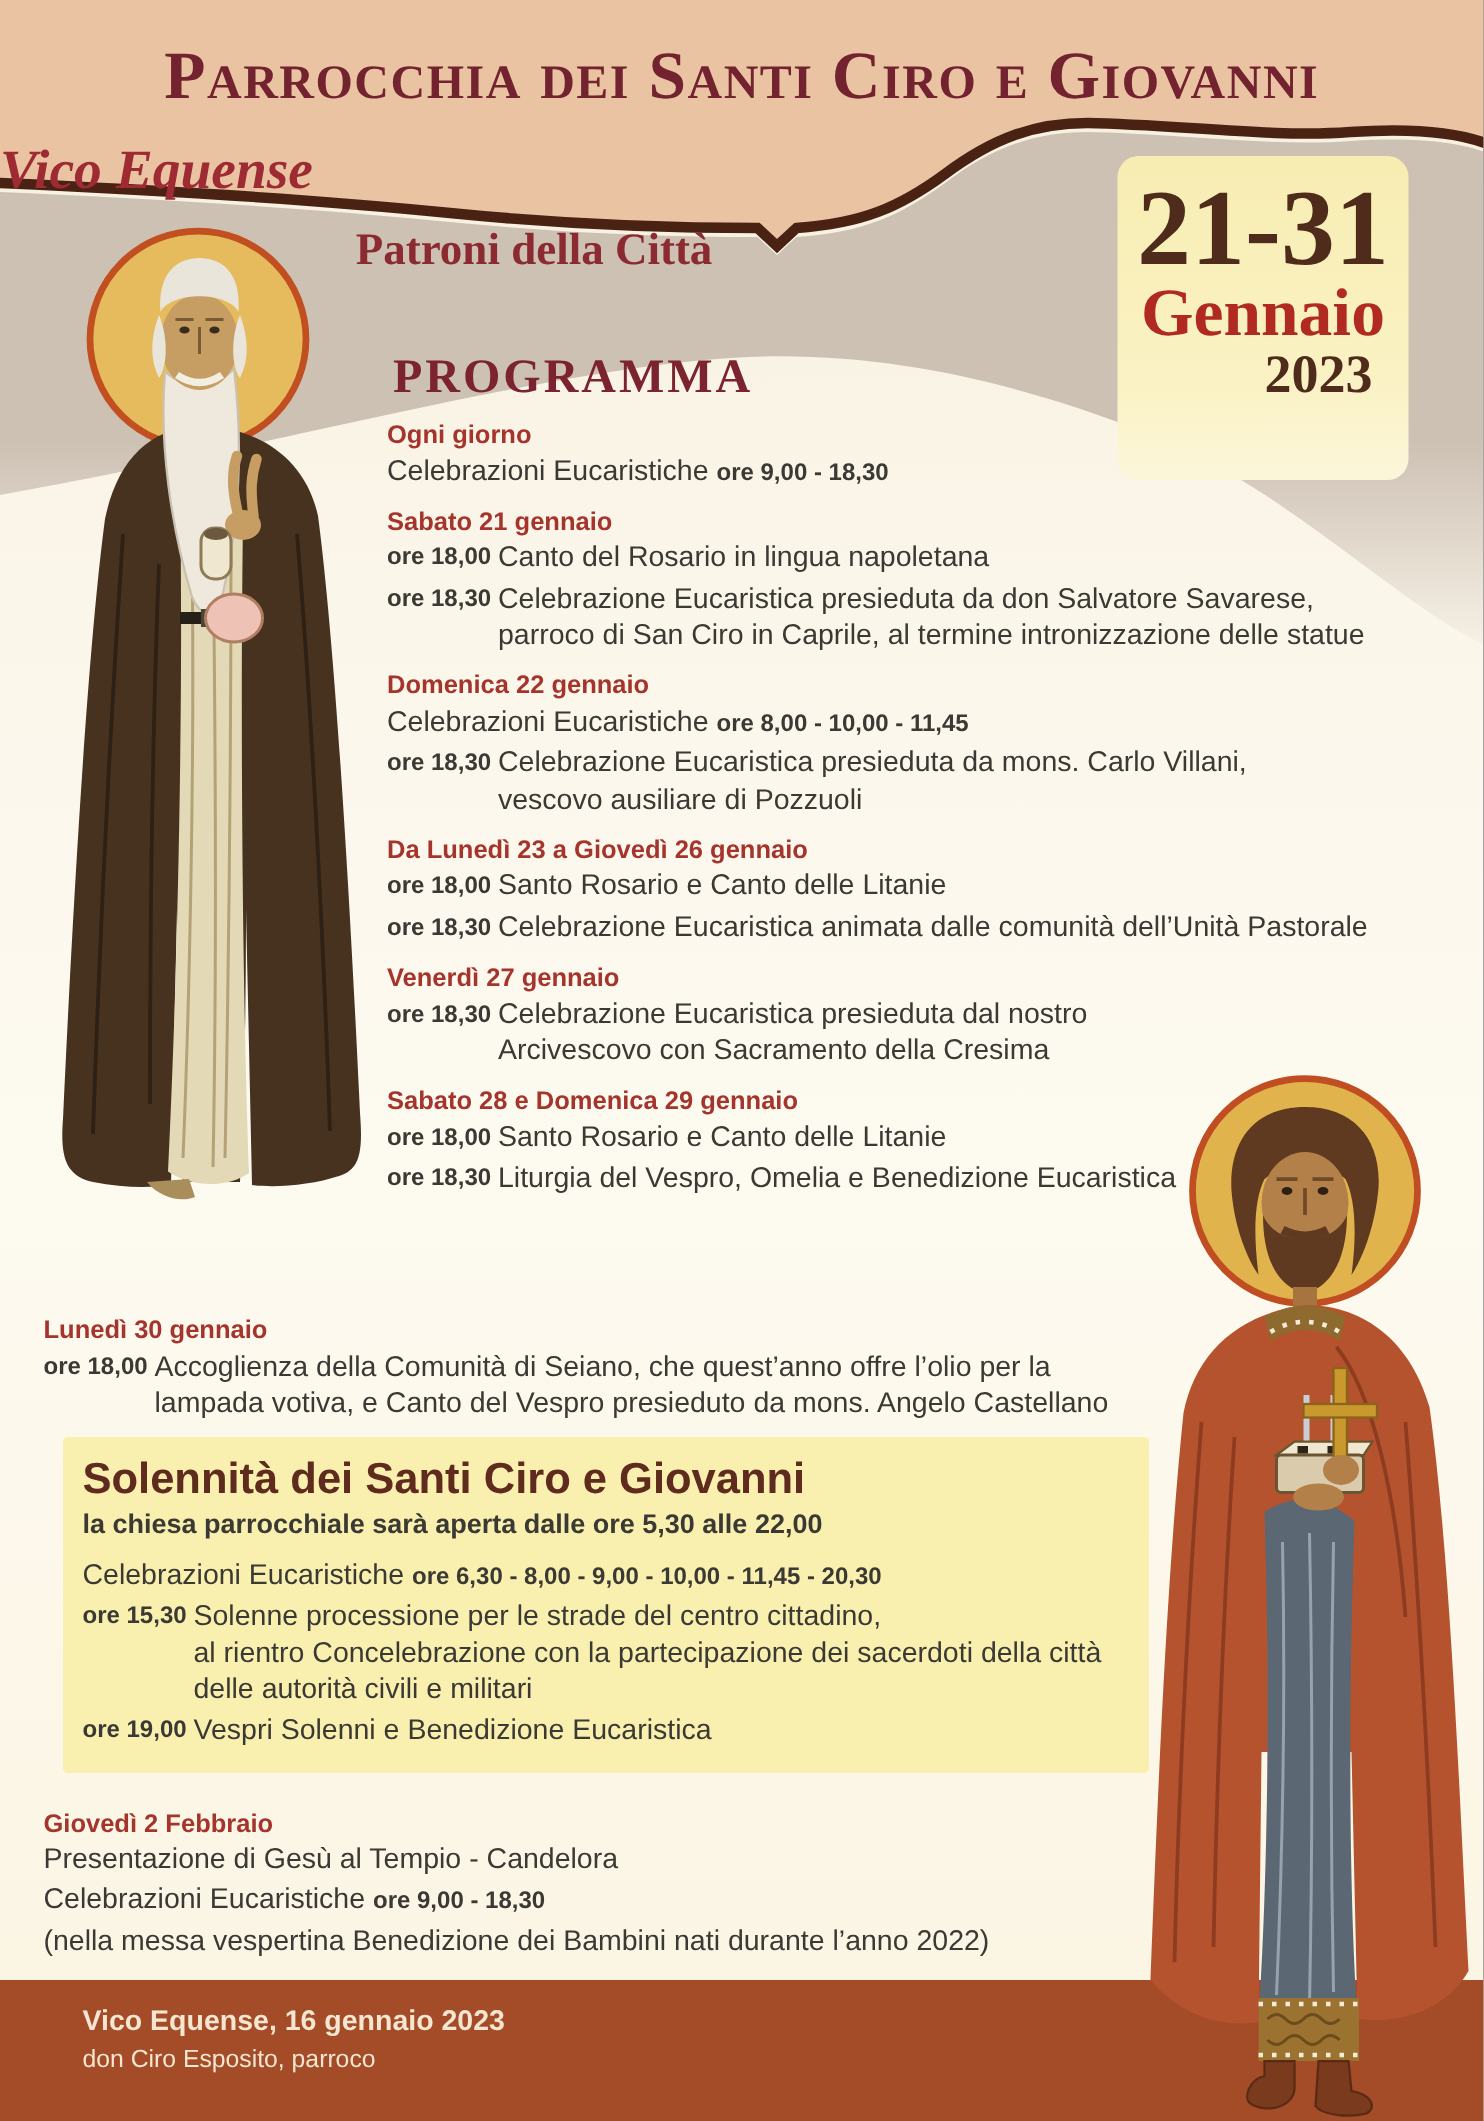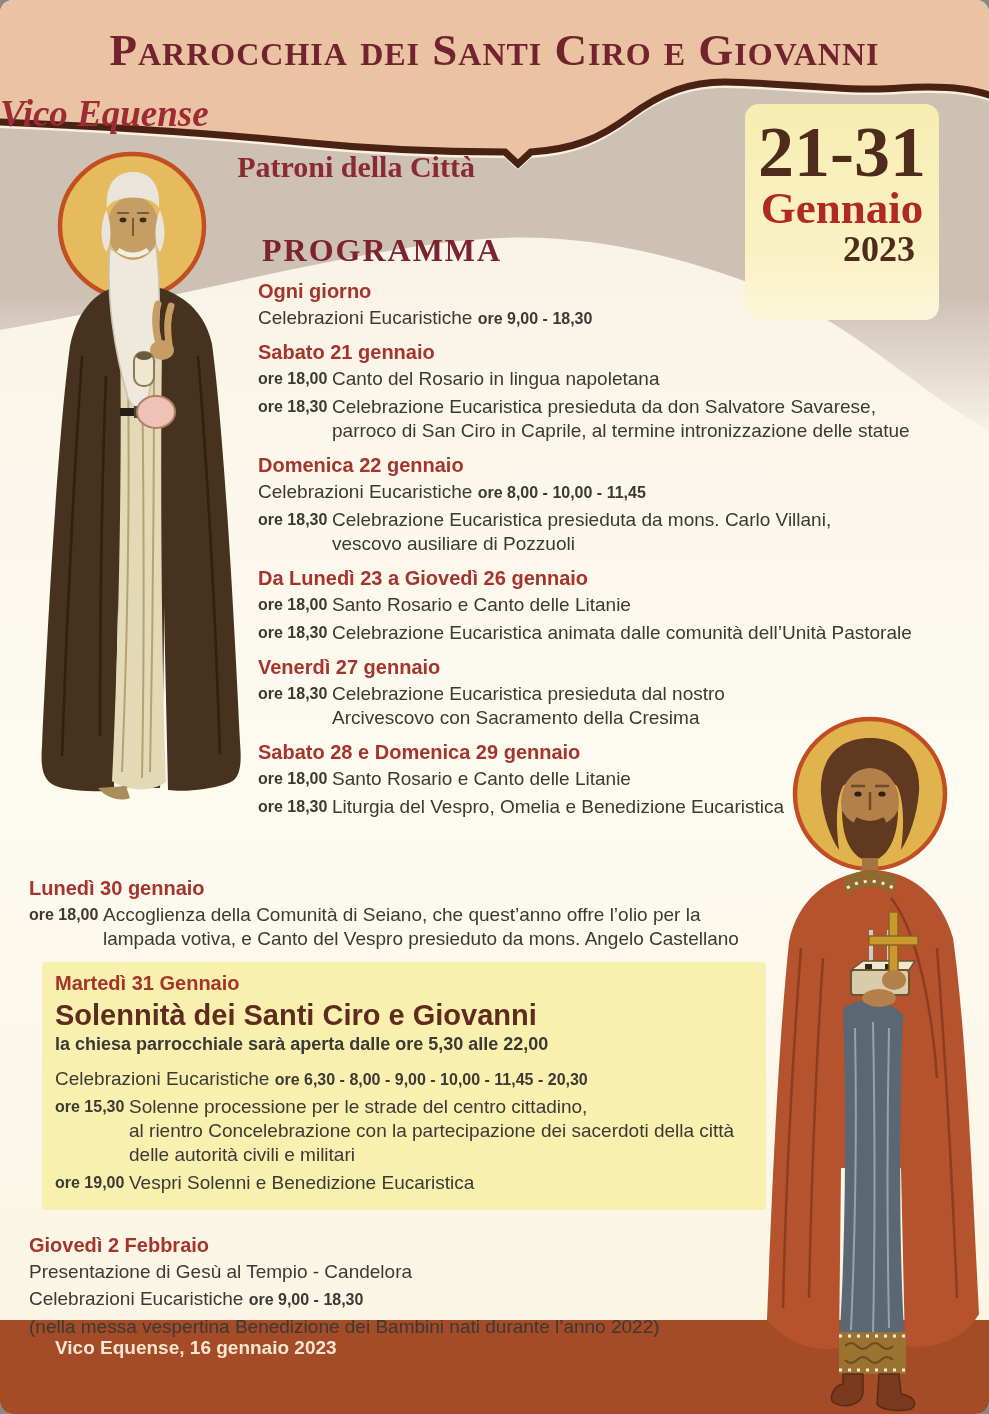--- a/index.html
+++ b/index.html
@@ -7,7 +7,6 @@
     position:relative; width:989px; height:1414px; overflow:hidden;
     background:linear-gradient(180deg,#f6efdd 0%,#fbf6ea 28%,#fdfaf0 55%,#fbf4e2 100%);
     font-family:"Liberation Sans",sans-serif;
-    border-radius:13px;
   }
   .bg-waves{position:absolute;top:0;left:0;z-index:1;}
   

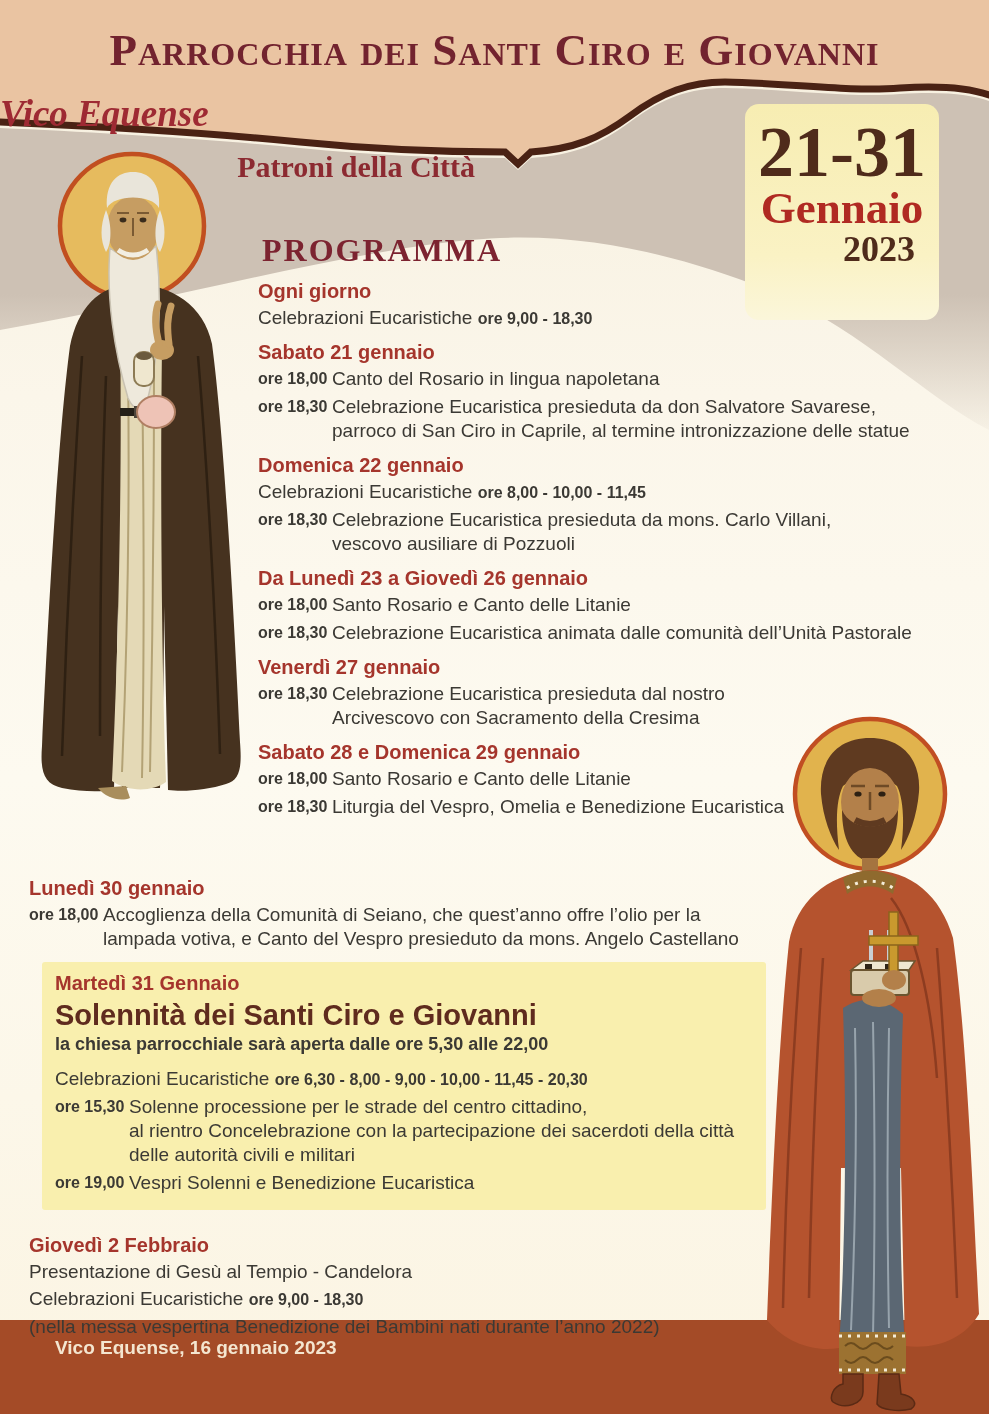--- a/index.html
+++ b/index.html
@@ -42,7 +42,7 @@
     font-size:32px;letter-spacing:2px;color:#7c2330;
   }
   .day-block{margin-top:11px;}
-  .day-heading{margin:0 0 3px 0;font-size:20px;font-weight:700;color:#a5352c;line-height:1.15;}
+  .day-heading{margin:0 0 3px 0;font-size:17px;font-weight:700;color:#a5352c;line-height:1.15;}
   .event-row{display:flex;align-items:flex-start;margin:3px 0;color:#3b3934;}
   .event-row .time{flex:0 0 74px;font-weight:700;font-size:16px;padding-top:3px;}
   .event-row .etext{font-size:19px;line-height:1.28;white-space:pre-line;}

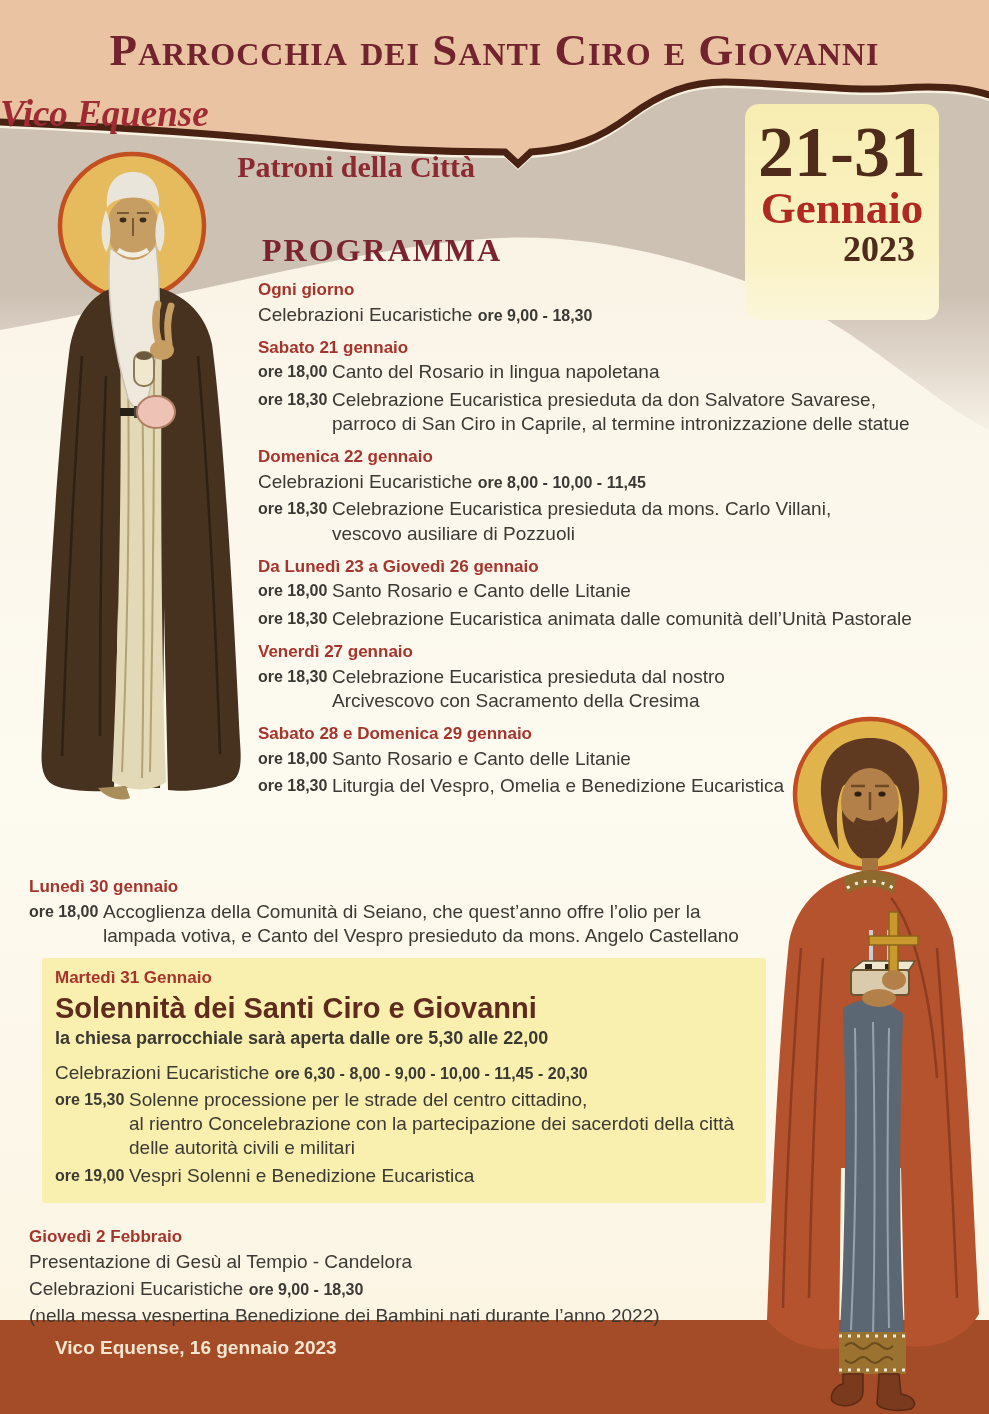--- a/index.html
+++ b/index.html
@@ -233,7 +233,6 @@
       </div>
 
     <section class="solemnity-box">
-      <h3 class="day-heading">Martedì 31 Gennaio</h3>
       <div class="sol-title">Solennità dei Santi Ciro e Giovanni</div>
       <div class="sol-note">la chiesa parrocchiale sarà aperta dalle ore 5,30 alle 22,00</div>
       <div id="sol-rows">

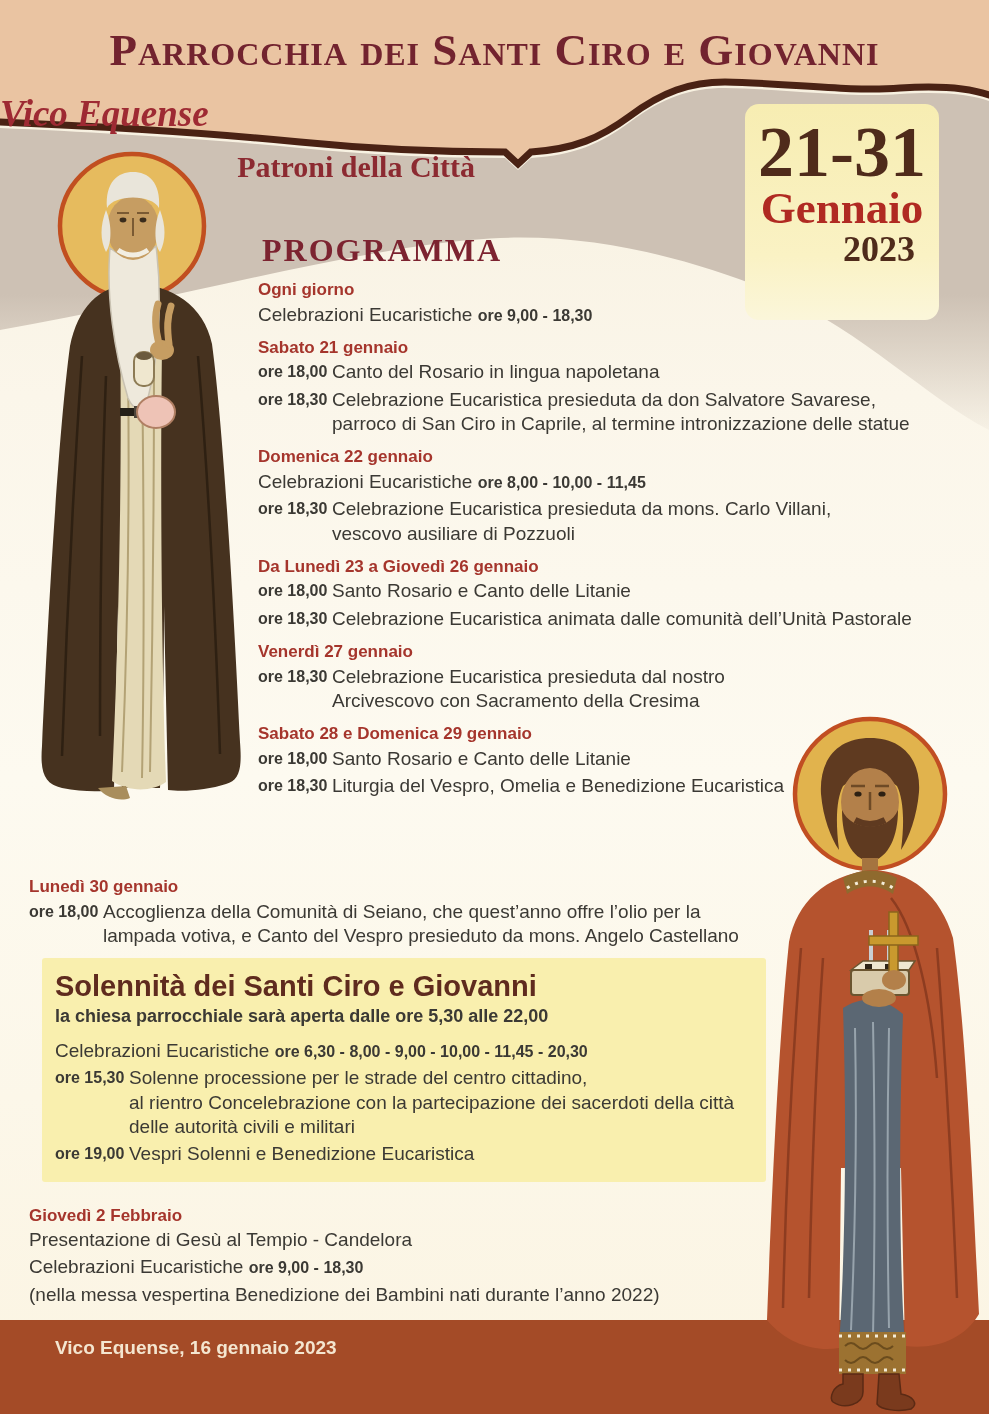--- a/index.html
+++ b/index.html
@@ -323,6 +323,7 @@
 
   <footer class="footer-band">
     <div class="f1">Vico Equense, 16 gennaio 2023</div>
+    <div class="f2">don Ciro Esposito, parroco</div>
   </footer>
 
 </div>

